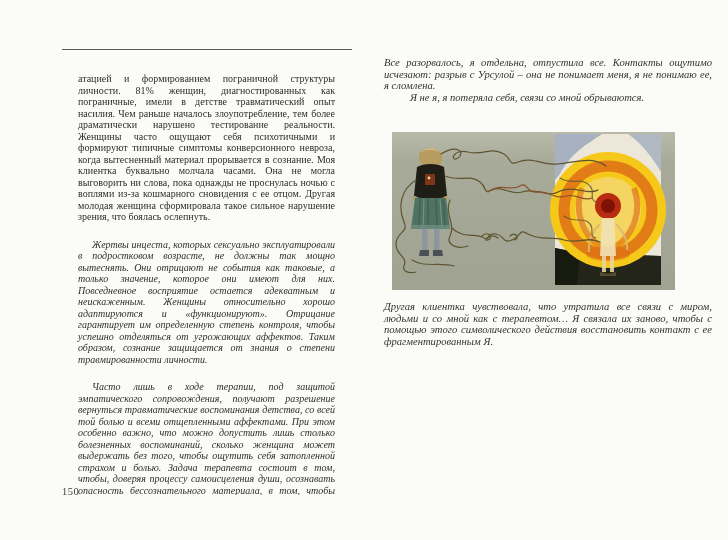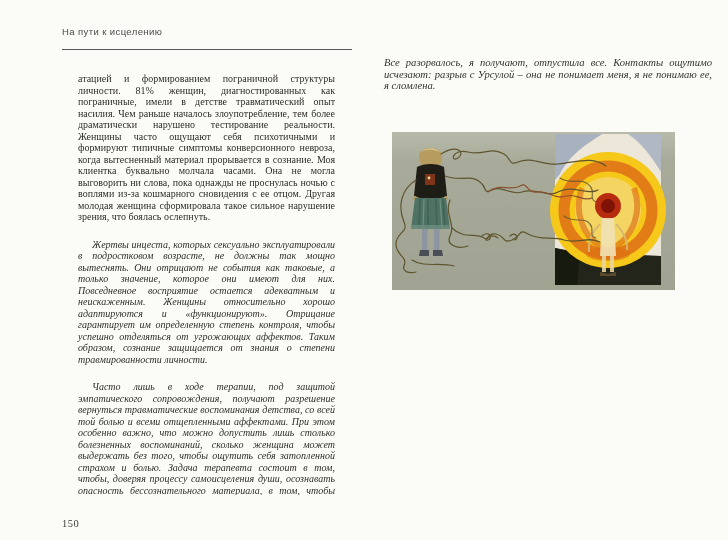--- a/index.html
+++ b/index.html
@@ -57,7 +57,6 @@
 <body>
 
 <div class="page left-page">
-  <div class="running-head">На пути к исцелению</div>
   <div class="head-rule"></div>
   <div class="body-text">
     <p>атацией и формированием пограничной структуры личности. 81% женщин, диагностированных как пограничные, имели в детстве травматический опыт насилия. Чем раньше началось злоупотребление, тем более драматически нарушено тестирование реальности. Женщины часто ощущают себя психотичными и формируют типичные симптомы конверсионного невроза, когда вытесненный материал прорывается в сознание. Моя клиентка буквально молчала часами. Она не могла выговорить ни слова, пока однажды не проснулась ночью с воплями из-за кошмарного сновидения с ее отцом. Другая молодая женщина сформировала такое сильное нарушение зрения, что боялась ослепнуть.</p>

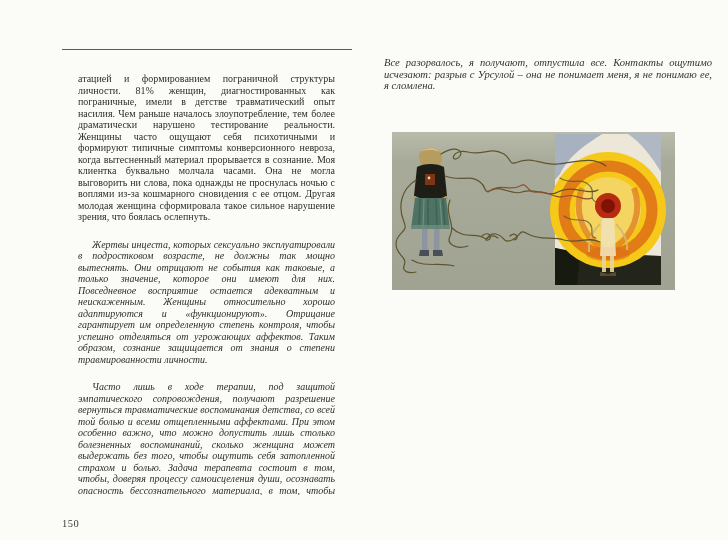--- a/index.html
+++ b/index.html
@@ -68,7 +68,7 @@
 
 <div class="page right-page">
   <div class="quote-block">
-    <p class="justify">Все разорвалось, я получают, отпустила все. Контакты ощутимо исчезают: разрыв с Урсулой – она не понимает меня, я не понимаю ее, я сломлена.</p>
+    <p class="justify">Все разорвалось, я отдельна, отпустила все. Контакты ощутимо исчезают: разрыв с Урсулой – она не понимает меня, я не понимаю ее, я сломлена.</p>
   </div>
 
   <div class="illustration">

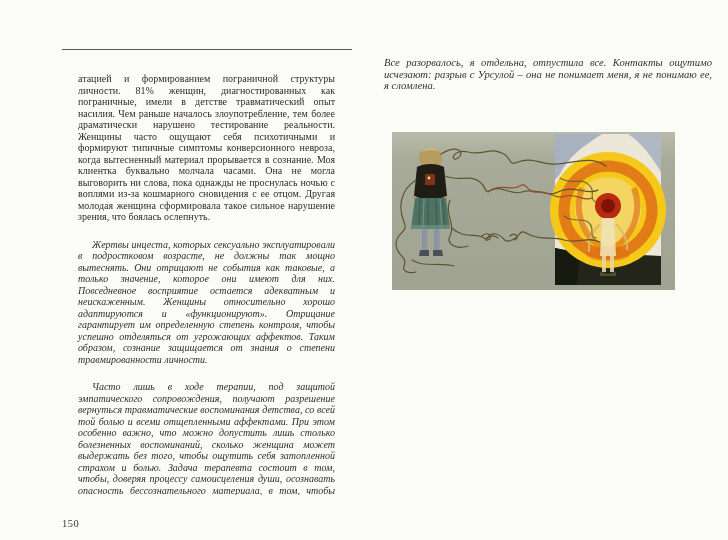--- a/index.html
+++ b/index.html
@@ -69,6 +69,7 @@
 <div class="page right-page">
   <div class="quote-block">
     <p class="justify">Все разорвалось, я отдельна, отпустила все. Контакты ощутимо исчезают: разрыв с Урсулой – она не понимает меня, я не понимаю ее, я сломлена.</p>
+    <p class="indent">Я не я, я потеряла себя, связи со мной обрываются.</p>
   </div>
 
   <div class="illustration">

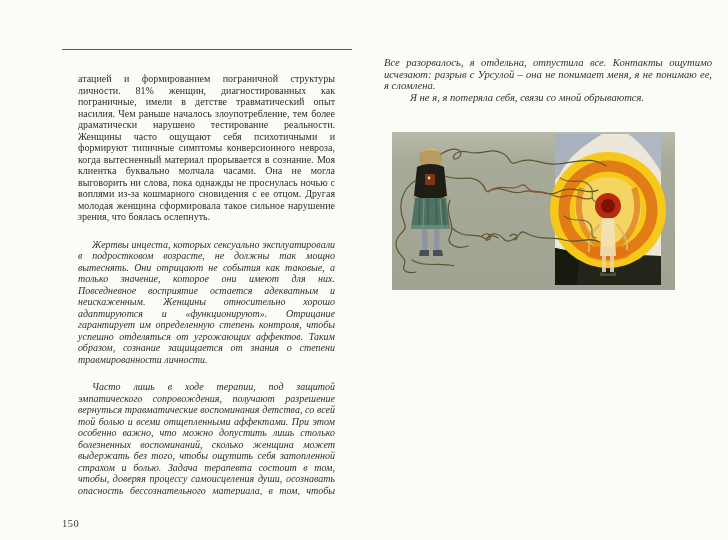--- a/index.html
+++ b/index.html
@@ -142,6 +142,7 @@
     </svg>
   </div>
 
+  <div class="caption">Другая клиентка чувствовала, что утратила все связи с миром, людьми и со мной как с терапевтом… Я связала их заново, чтобы с помощью этого символического действия восстановить контакт с ее фрагментированным Я.</div>
 </div>
 
 </body></html>

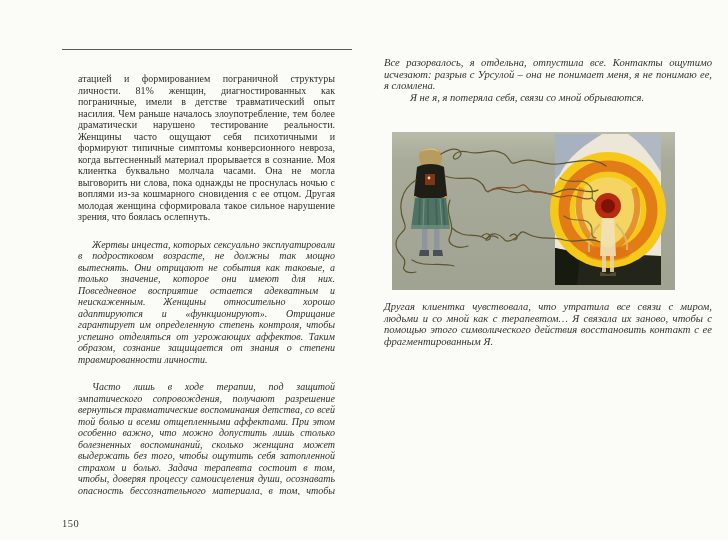--- a/index.html
+++ b/index.html
@@ -29,7 +29,7 @@
   .body-text p{margin:16px;}
   .body-text p.indent{text-indent:14px;font-style:italic;}
   .page-number{
-    position:absolute;left:62px;top:518px;
+    position:absolute;left:62px;top:486px;
     font-size:10.5px;color:#3a3a38;letter-spacing:.5px;
   }
 

